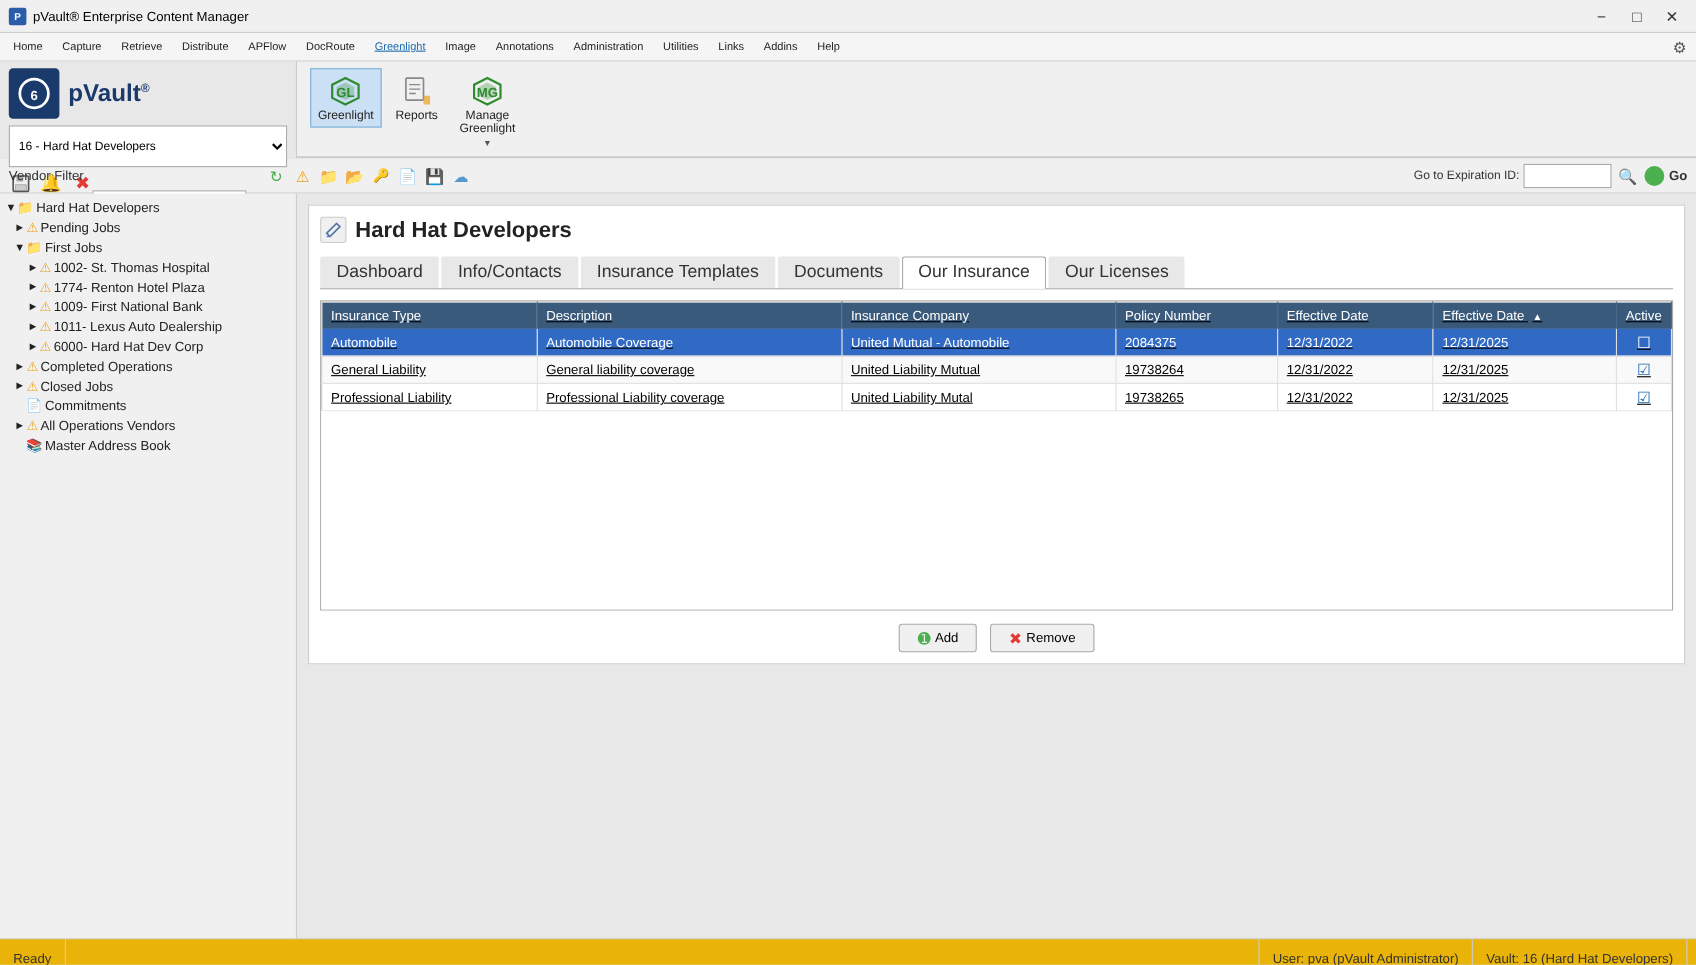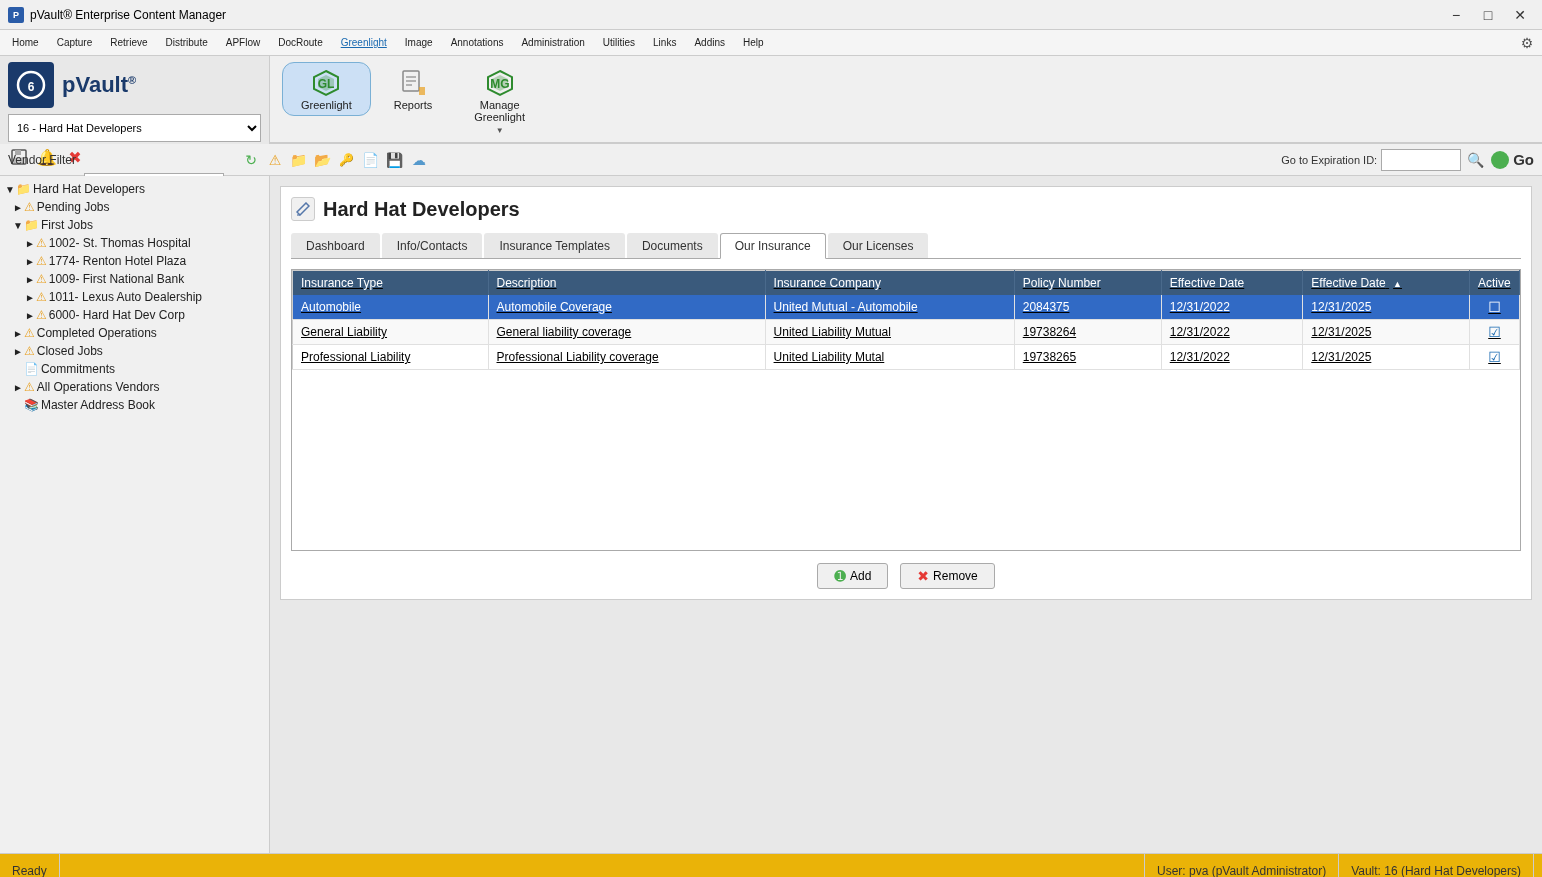--- a/index.html
+++ b/index.html
@@ -58,9 +58,9 @@
       display: flex;
       flex-direction: column;
       align-items: center;
-      padding: 4px 18px;
+      padding: 4px 6px;
       cursor: pointer;
-      border-radius: 12px;
+      border-radius: 0;
       min-width: 56px;
       border: 1px solid transparent;
     }

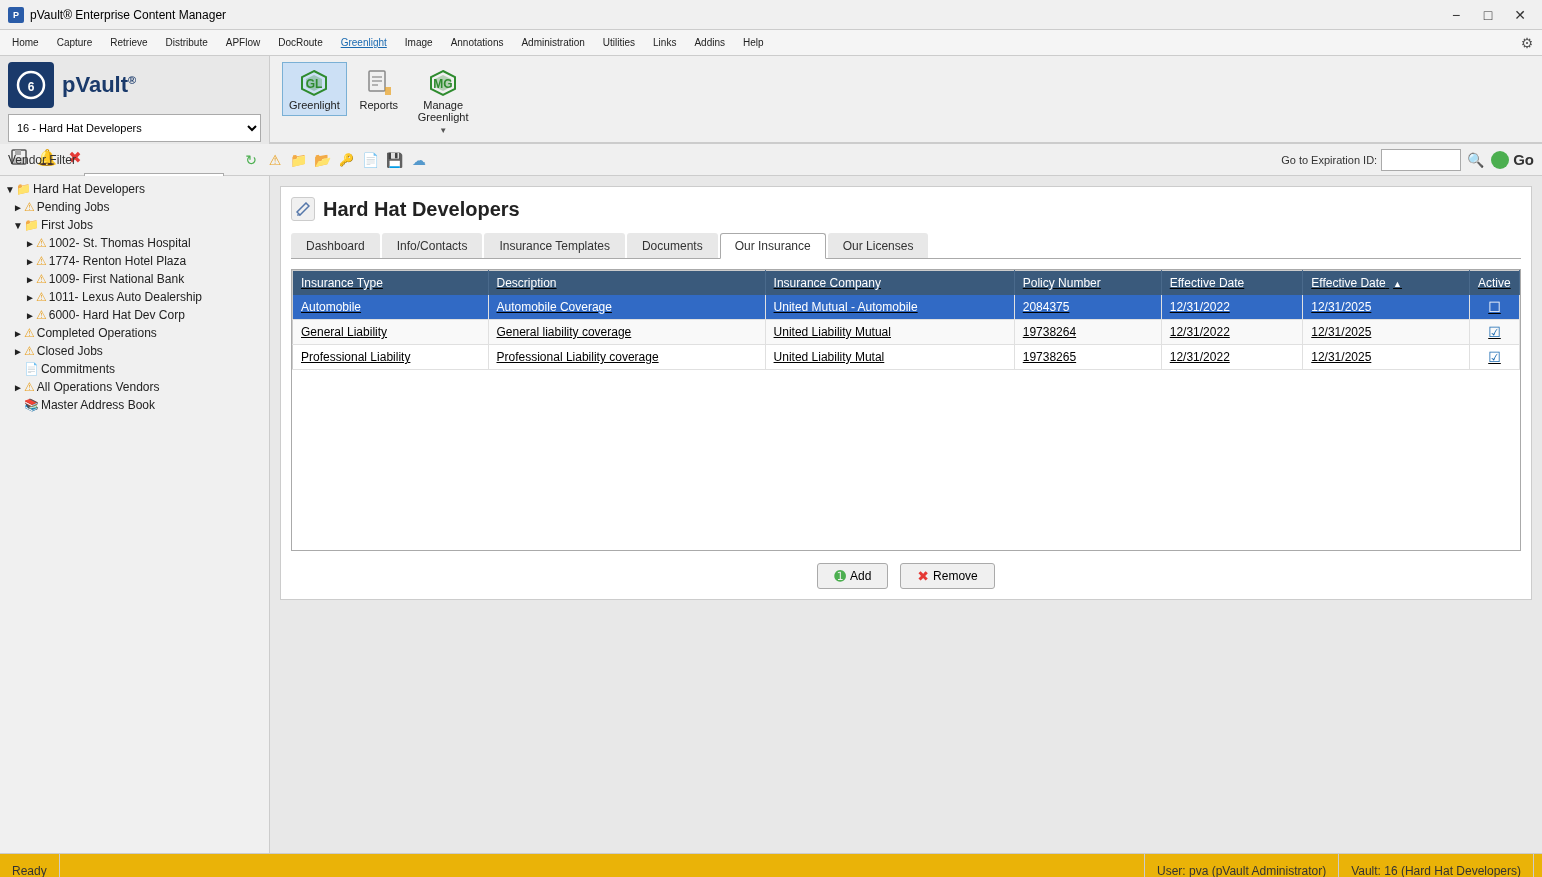--- a/index.html
+++ b/index.html
@@ -90,7 +90,7 @@
     .vendor-filter-row { display: flex; align-items: center; gap: 4px; }
     .vendor-select {
       flex: 1;
-      height: 28px;
+      height: 38px;
       font-size: 11px;
       border: 1px solid #aaa;
       background: white;

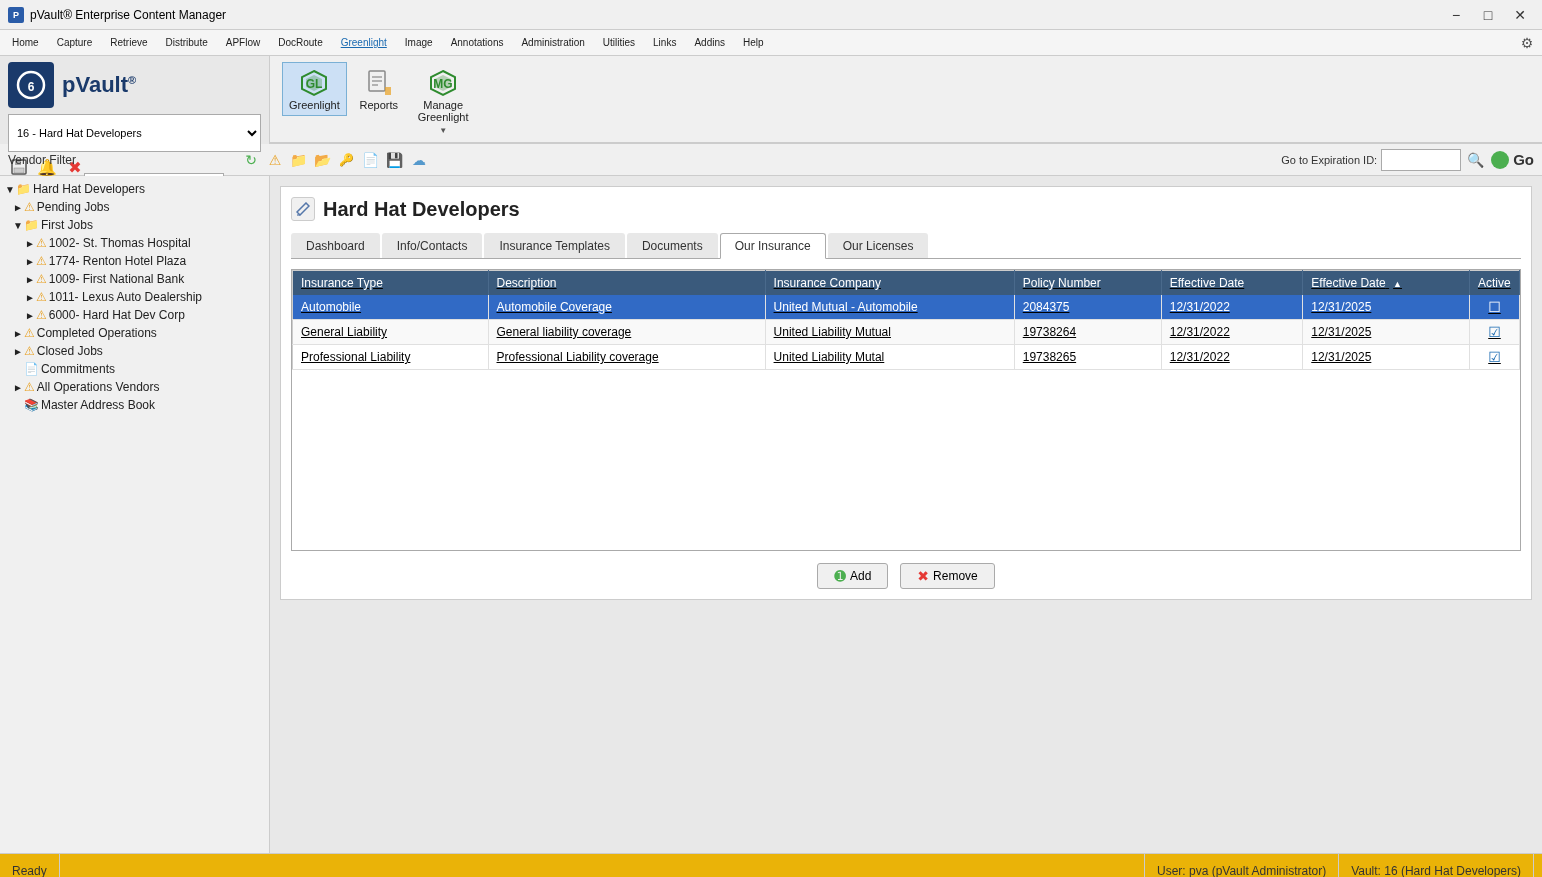--- a/index.html
+++ b/index.html
@@ -126,7 +126,7 @@
     .greenlight-id-input { width: 80px; height: 22px; border: 1px solid #aaa; padding: 0 4px; font-size: 11px; }
     .go-search-btn { width: 22px; height: 22px; display: flex; align-items: center; justify-content: center; cursor: pointer; font-size: 12px; }
     .go-circle { width: 18px; height: 18px; border-radius: 50%; background: #4caf50; display: flex; align-items: center; justify-content: center; cursor: pointer; }
-    .go-btn { font-size: 15px; cursor: pointer; color: #333; font-weight: bold; }
+    .go-btn { font-size: 12px; cursor: pointer; color: #333; font-weight: bold; }
 
     
     .main-layout {

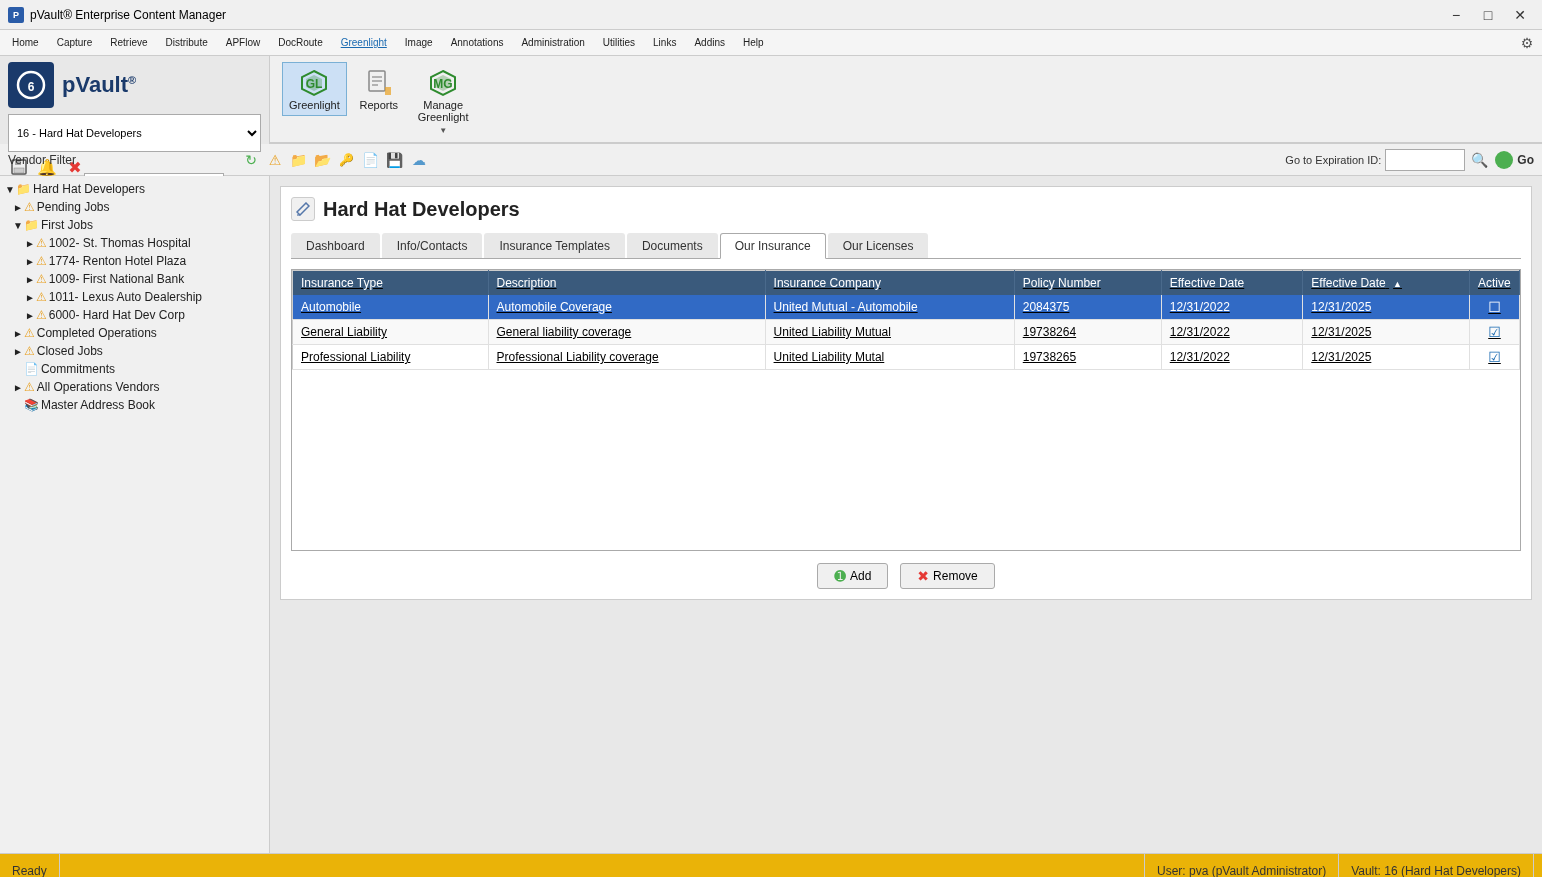--- a/index.html
+++ b/index.html
@@ -199,7 +199,7 @@
     .tab {
       padding: 5px 14px;
       cursor: pointer;
-      font-size: 12px;
+      font-size: 16px;
       color: #333;
       border: 1px solid transparent;
       border-bottom: none;

